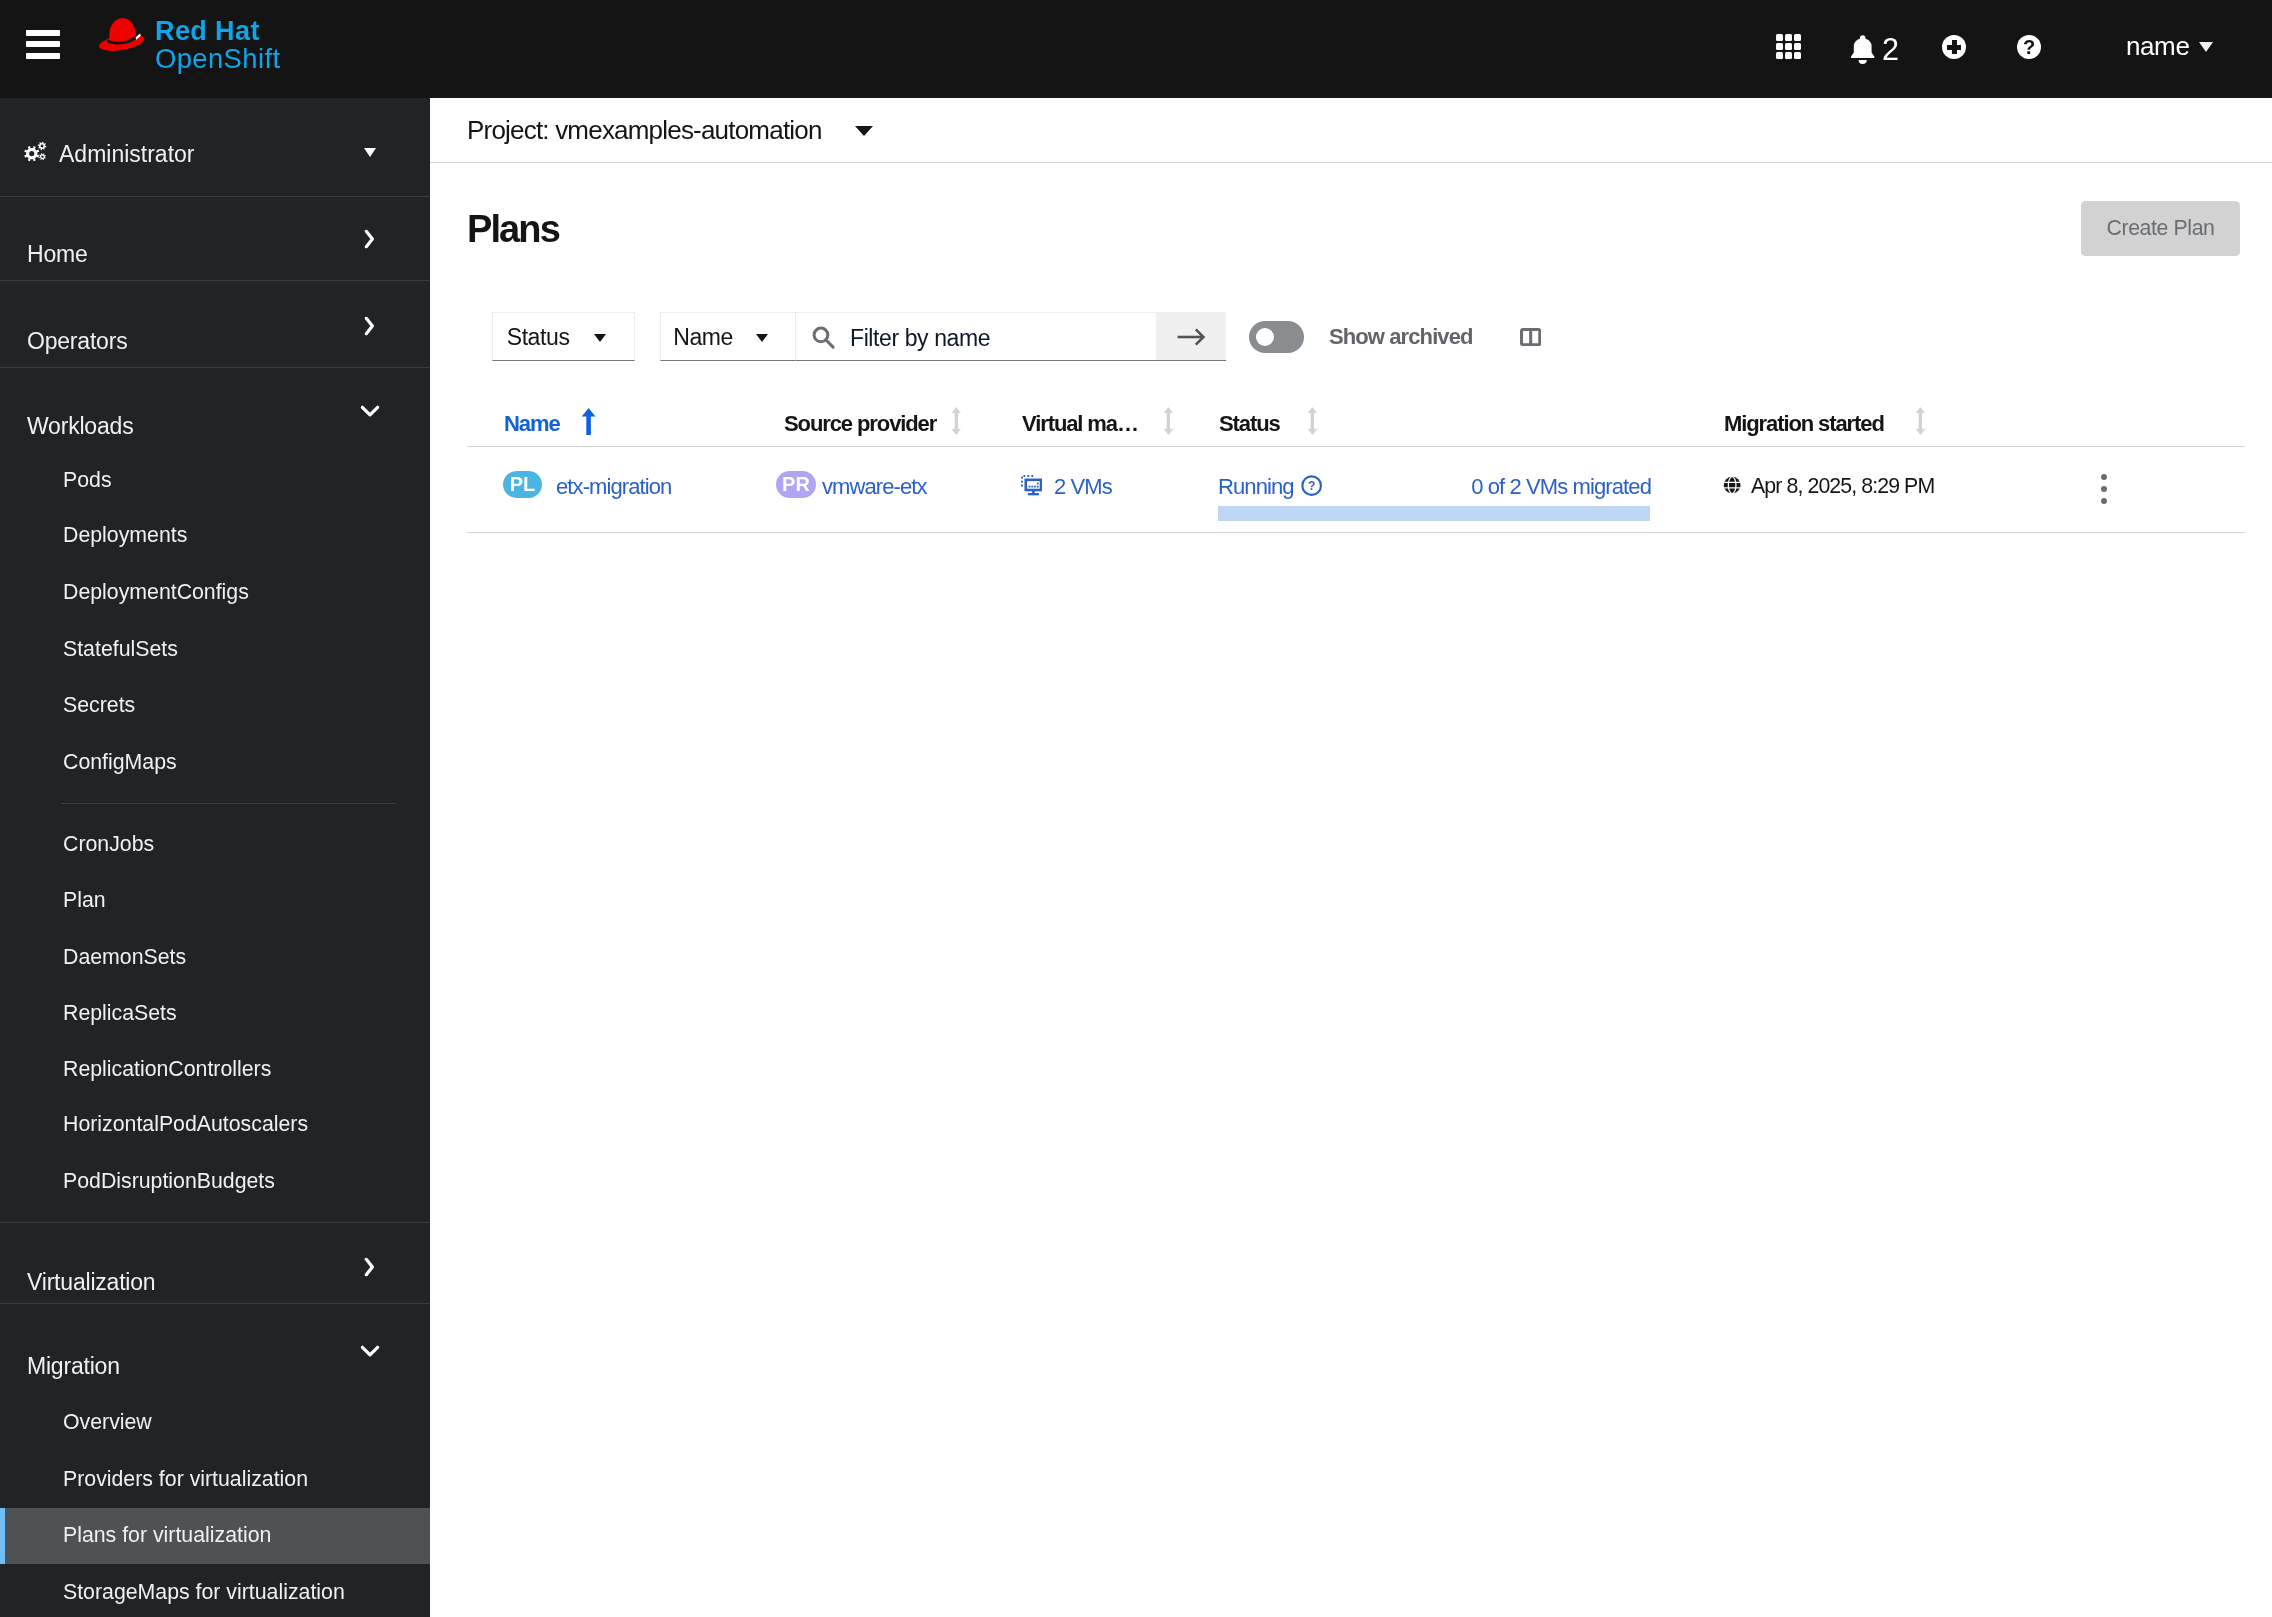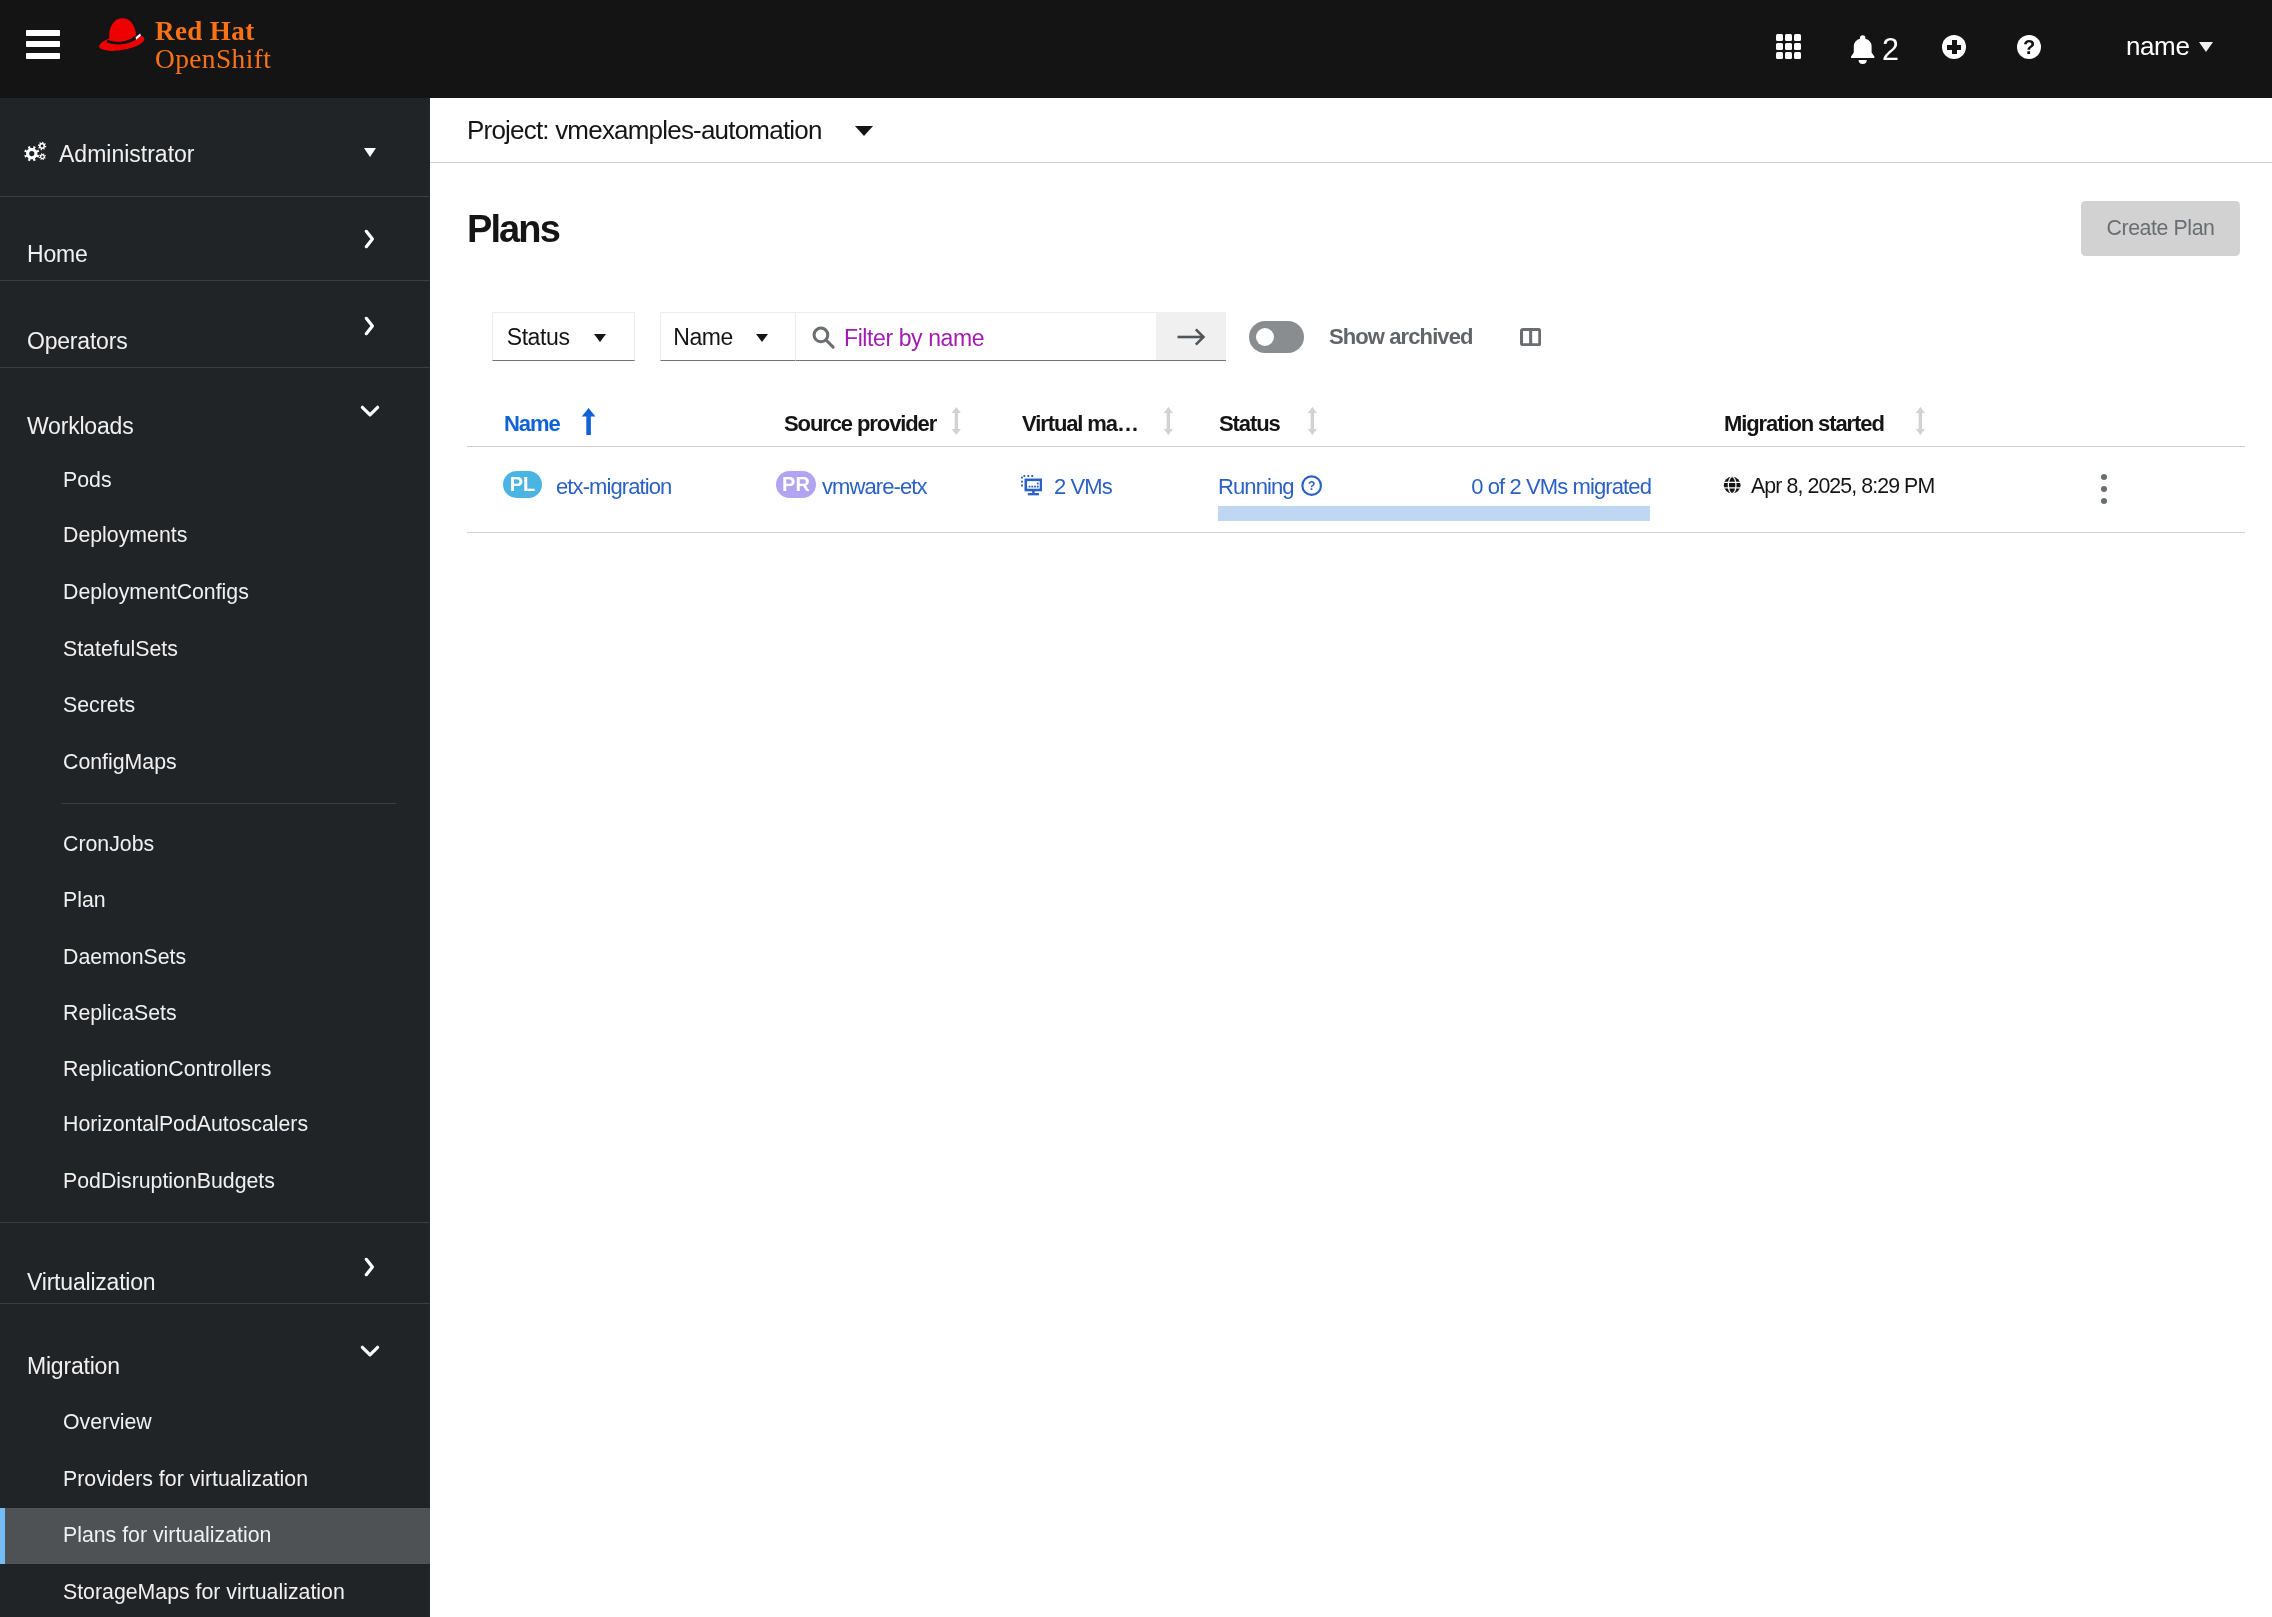--- a/index.html
+++ b/index.html
@@ -11,7 +11,7 @@
 .burger { position:absolute; left:26px; top:30px; width:34px; }
 .burger div { height:6.1px; background:#fff; border-radius:0.8px; margin-bottom:5.3px; }
 .brand { position:absolute; left:98px; top:14.5px; }
-.brandtext { position:absolute; left:155px; top:18.3px; color:#f97316;font-family:Liberation Serif, serif; }
+.brandtext { position:absolute; left:155px; top:18.3px; color:#0ea5e9; }
 .brandtext .l1 { font-size:27px; font-weight:bold; line-height:27px; letter-spacing:0.4px; }
 .brandtext .l2 { font-size:27.4px; font-weight:400; line-height:28px; letter-spacing:0.4px; }
 .gridicon { position:absolute; left:1776px; top:34px; width:25px; height:25px; display:grid; grid-template-columns:repeat(3,6.9px); grid-template-rows:repeat(3,6.9px); gap:2.3px; }

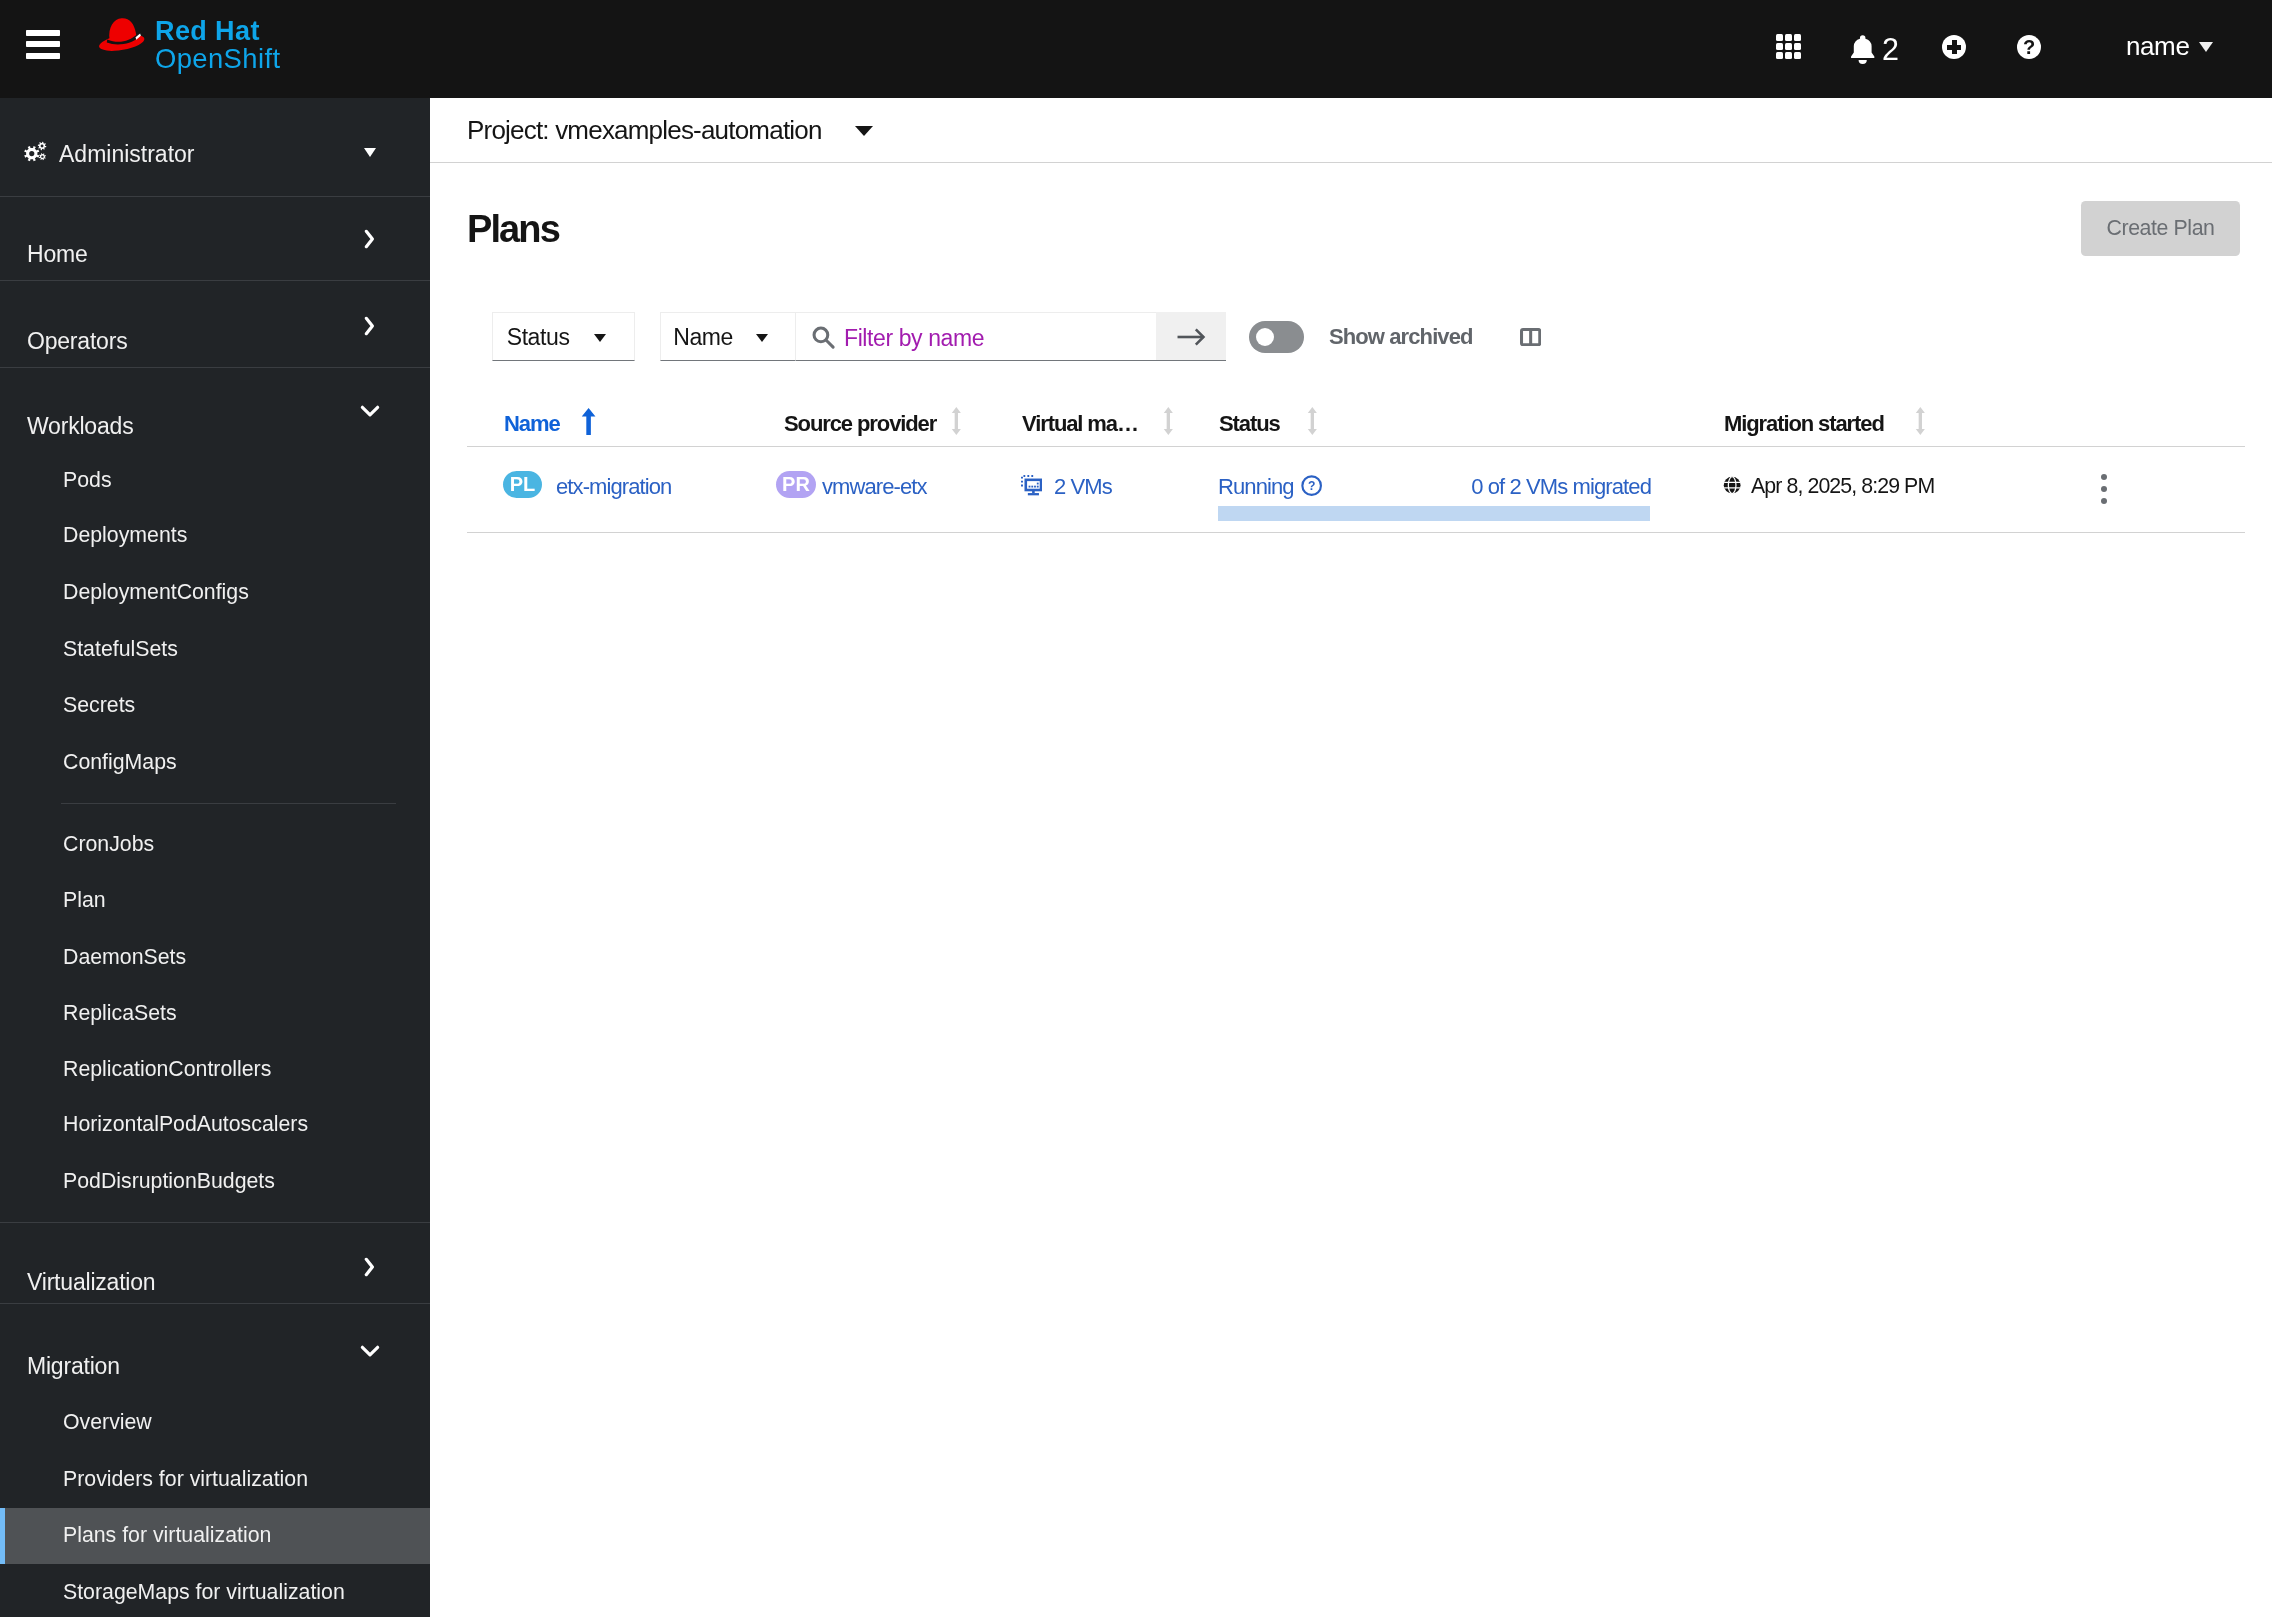--- a/index.html
+++ b/index.html
@@ -56,7 +56,7 @@
 #name-sel .lbl { position:absolute; left:12.2px; top:10.7px; }
 #name-sel .bcaret { left:95px; top:20.6px; }
 .filterbox { position:absolute; left:366px; top:214px; width:360px; height:49px; background:#fff; border-top:0.8px solid #ededed; border-bottom:1.5px solid #72767b; }
-.filterbox .ph { position:absolute; left:48px; top:12.2px; font-size:23px; letter-spacing:-0.4px; color:#a21caf; }
+.filterbox .ph { position:absolute; left:54px; top:12.2px; font-size:23px; letter-spacing:-0.4px; color:#0f172a; }
 .arrowbtn { position:absolute; left:726px; top:214px; width:70px; height:49px; background:#f0f0f0; border-bottom:1.5px solid #72767b; }
 .toggle { position:absolute; left:819px; top:223px; width:55px; height:32px; background:#8a8d90; border-radius:16px; }
 .toggle::before { content:""; position:absolute; left:6.9px; top:6.9px; width:18.3px; height:18.3px; background:#fff; border-radius:50%; }

